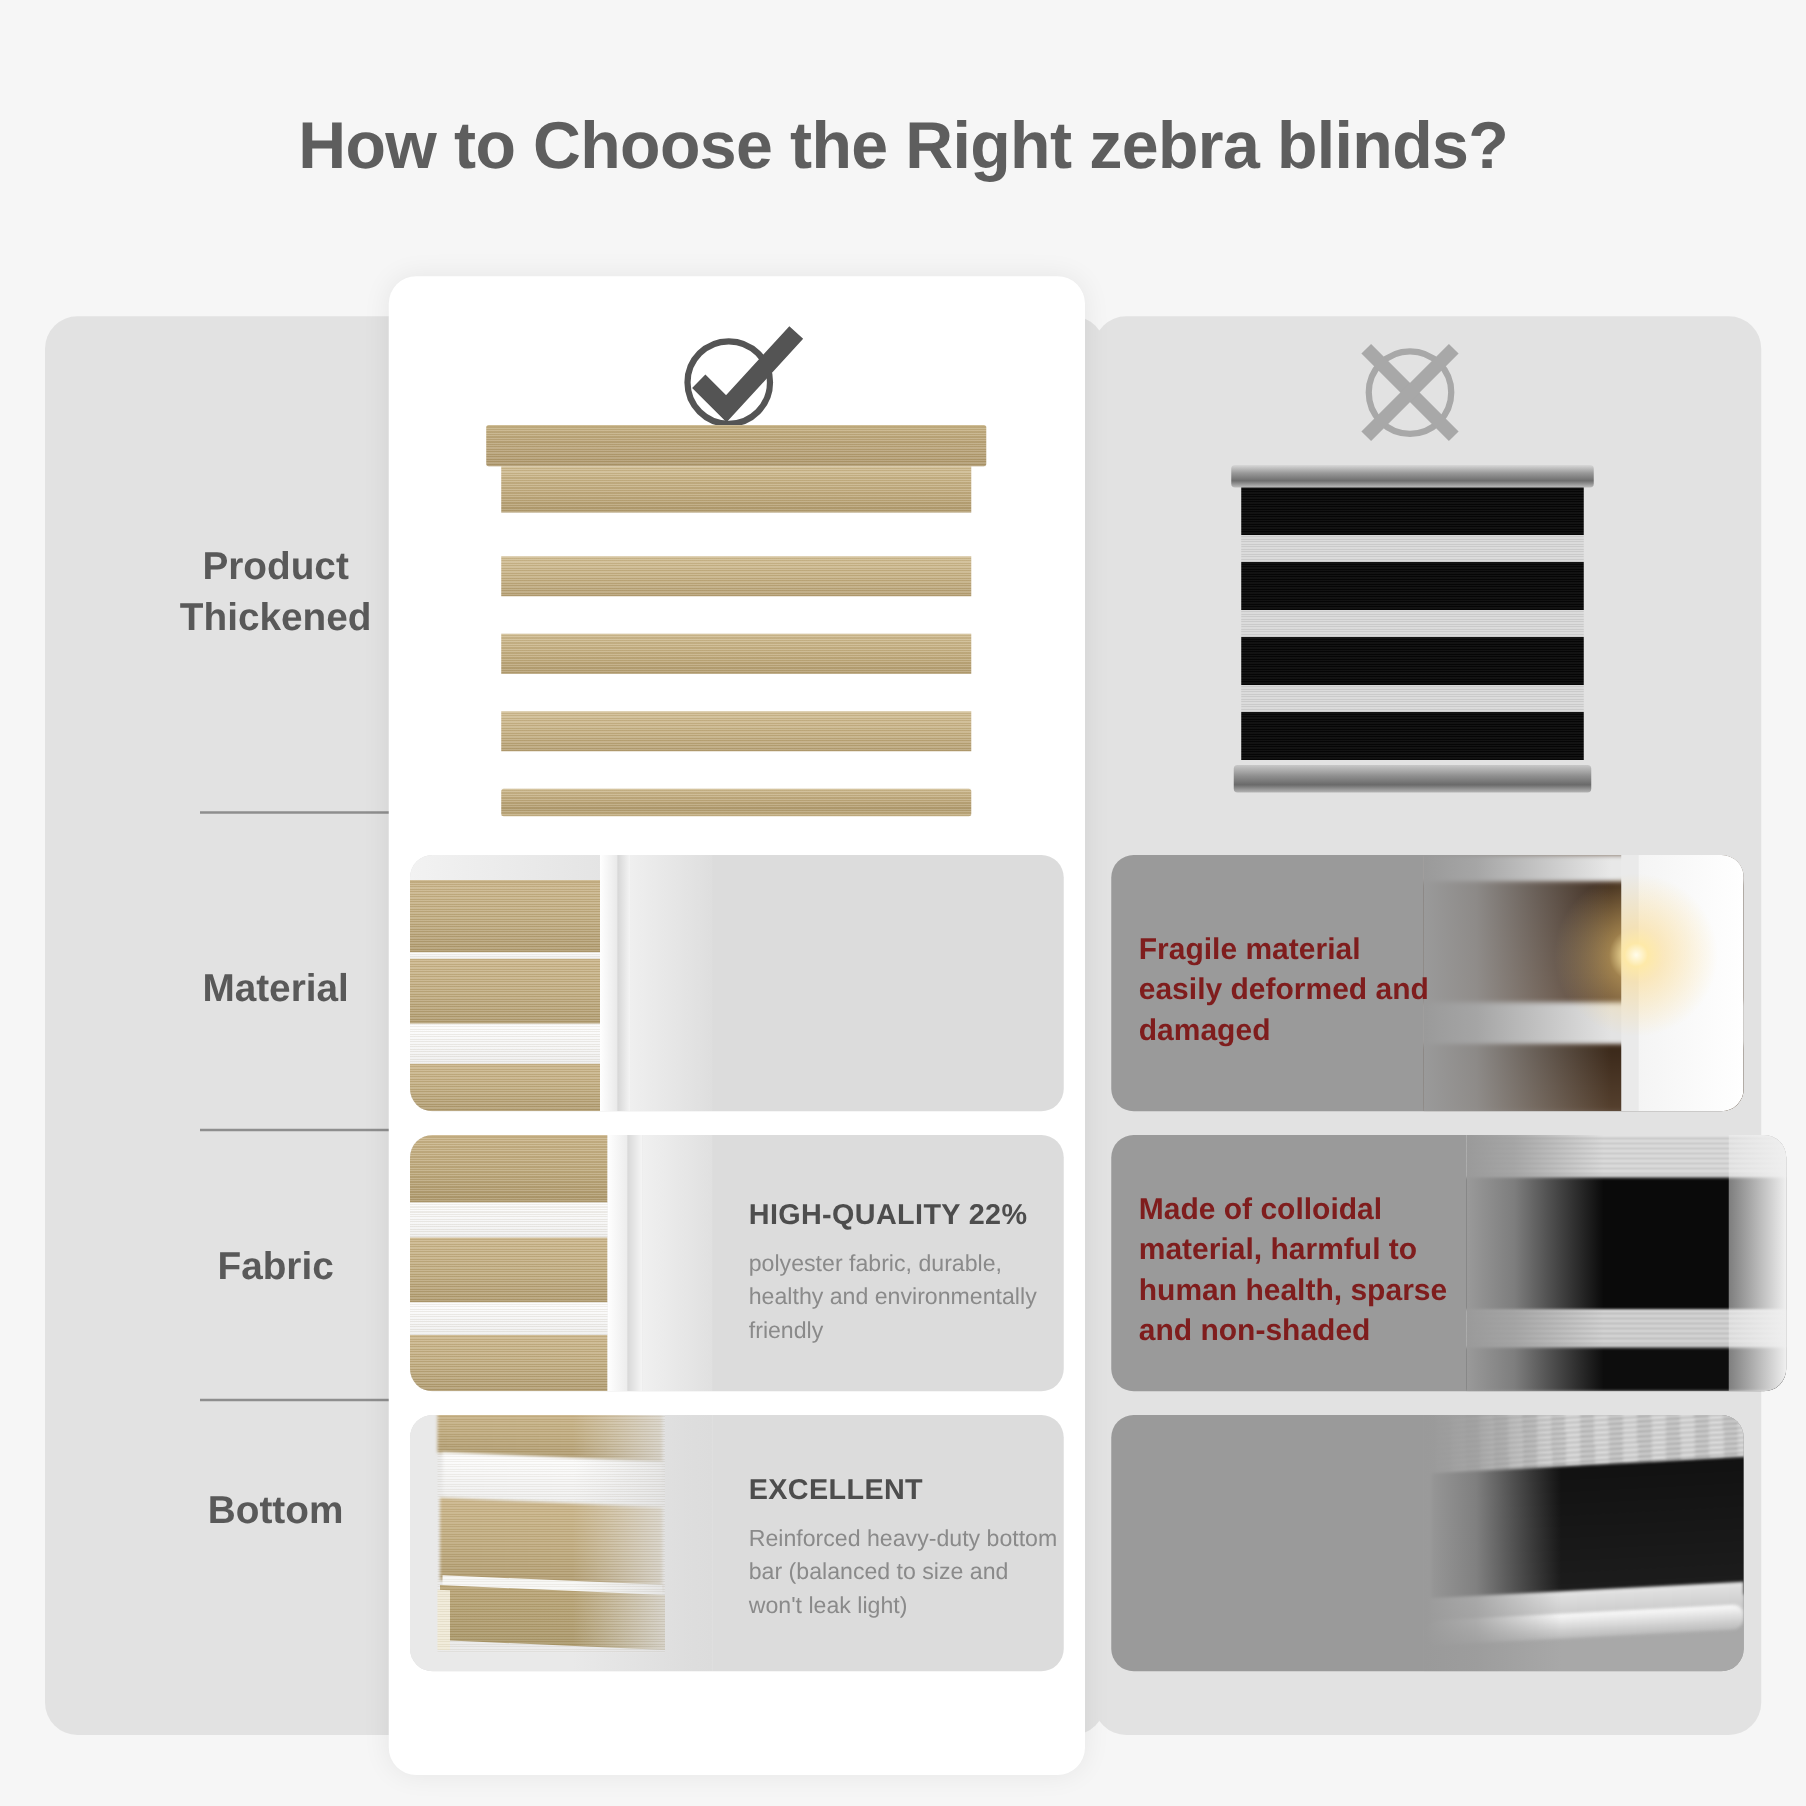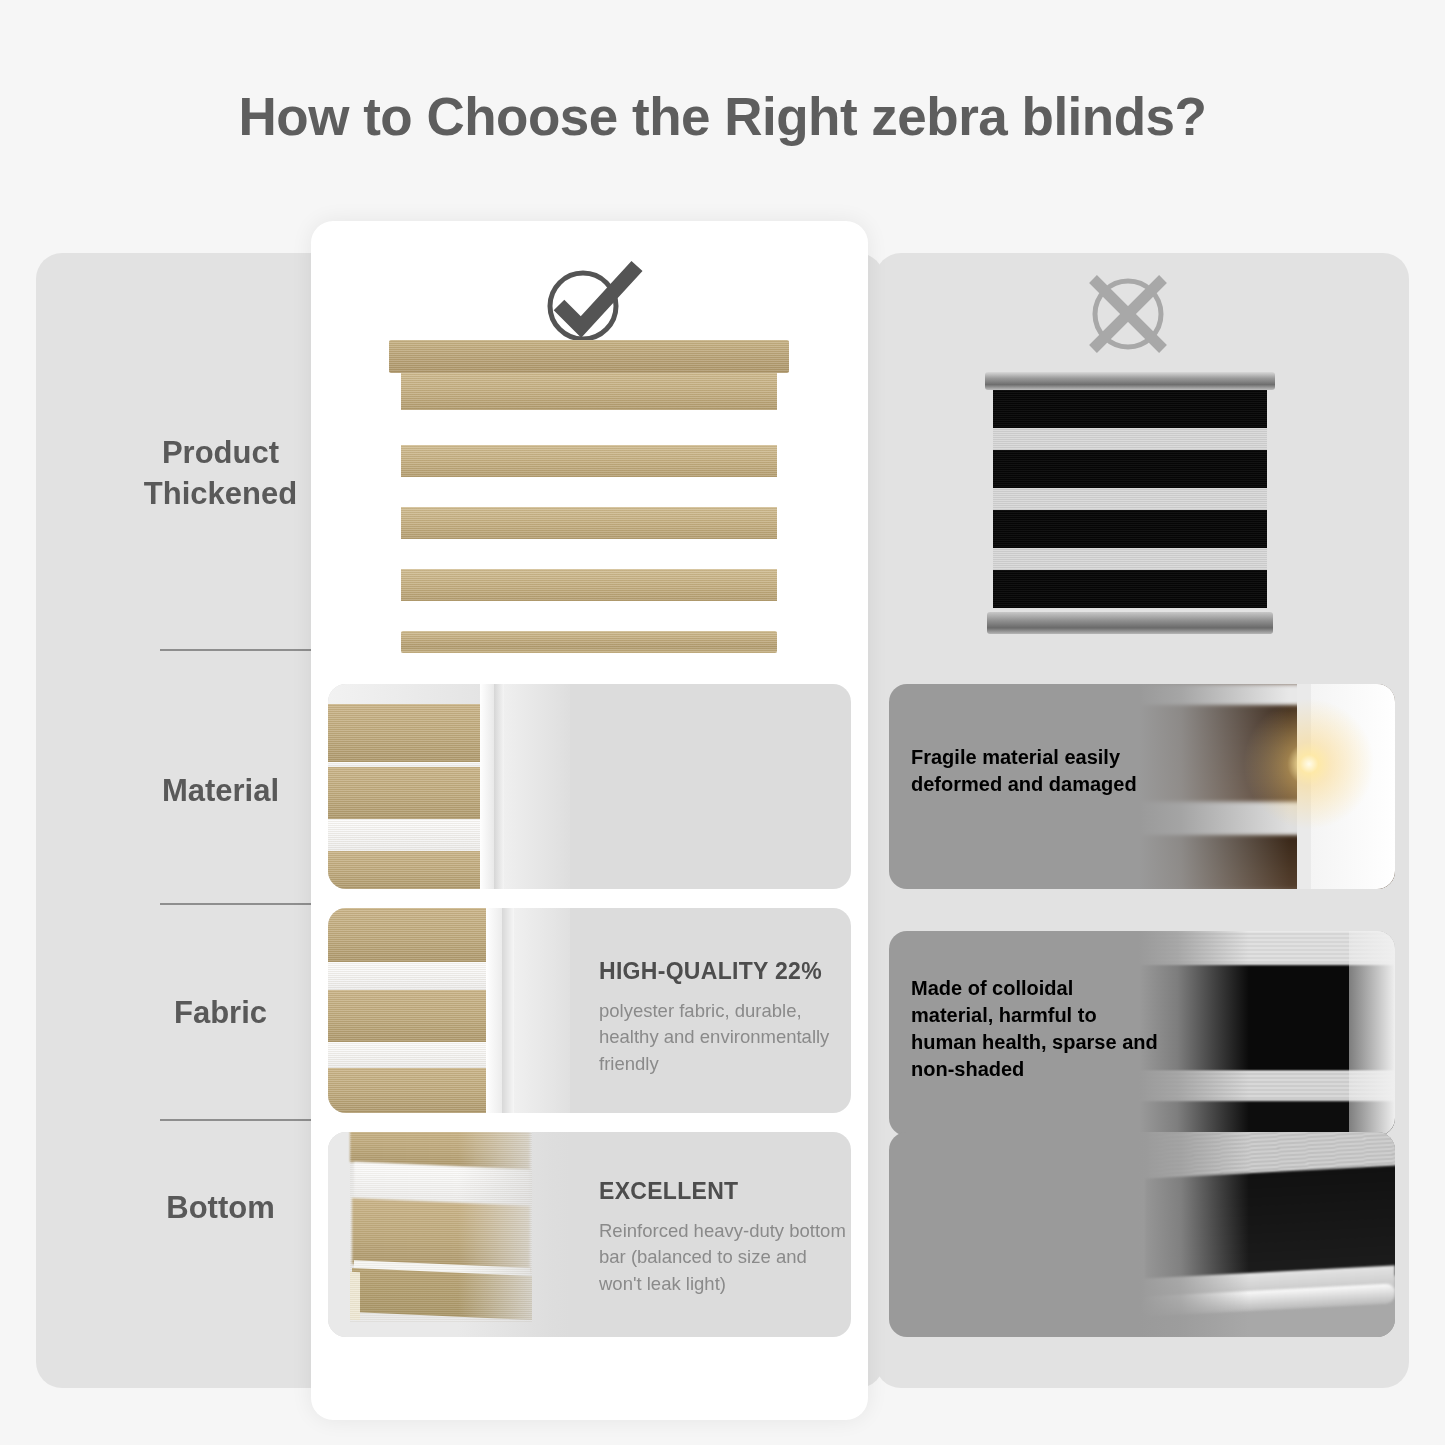--- a/index.html
+++ b/index.html
@@ -127,7 +127,7 @@
   }
   .neg-text{
     position:absolute;left:22px;width:250px;
-    font-size:20px;font-weight:bold;color:#000000;line-height:1.35;
+    font-size:24px;font-weight:bold;color:#7f1d1d;line-height:1.35;
   }
   .neg-photo{
     position:absolute;right:0;top:0;width:256px;height:205px;overflow:hidden;

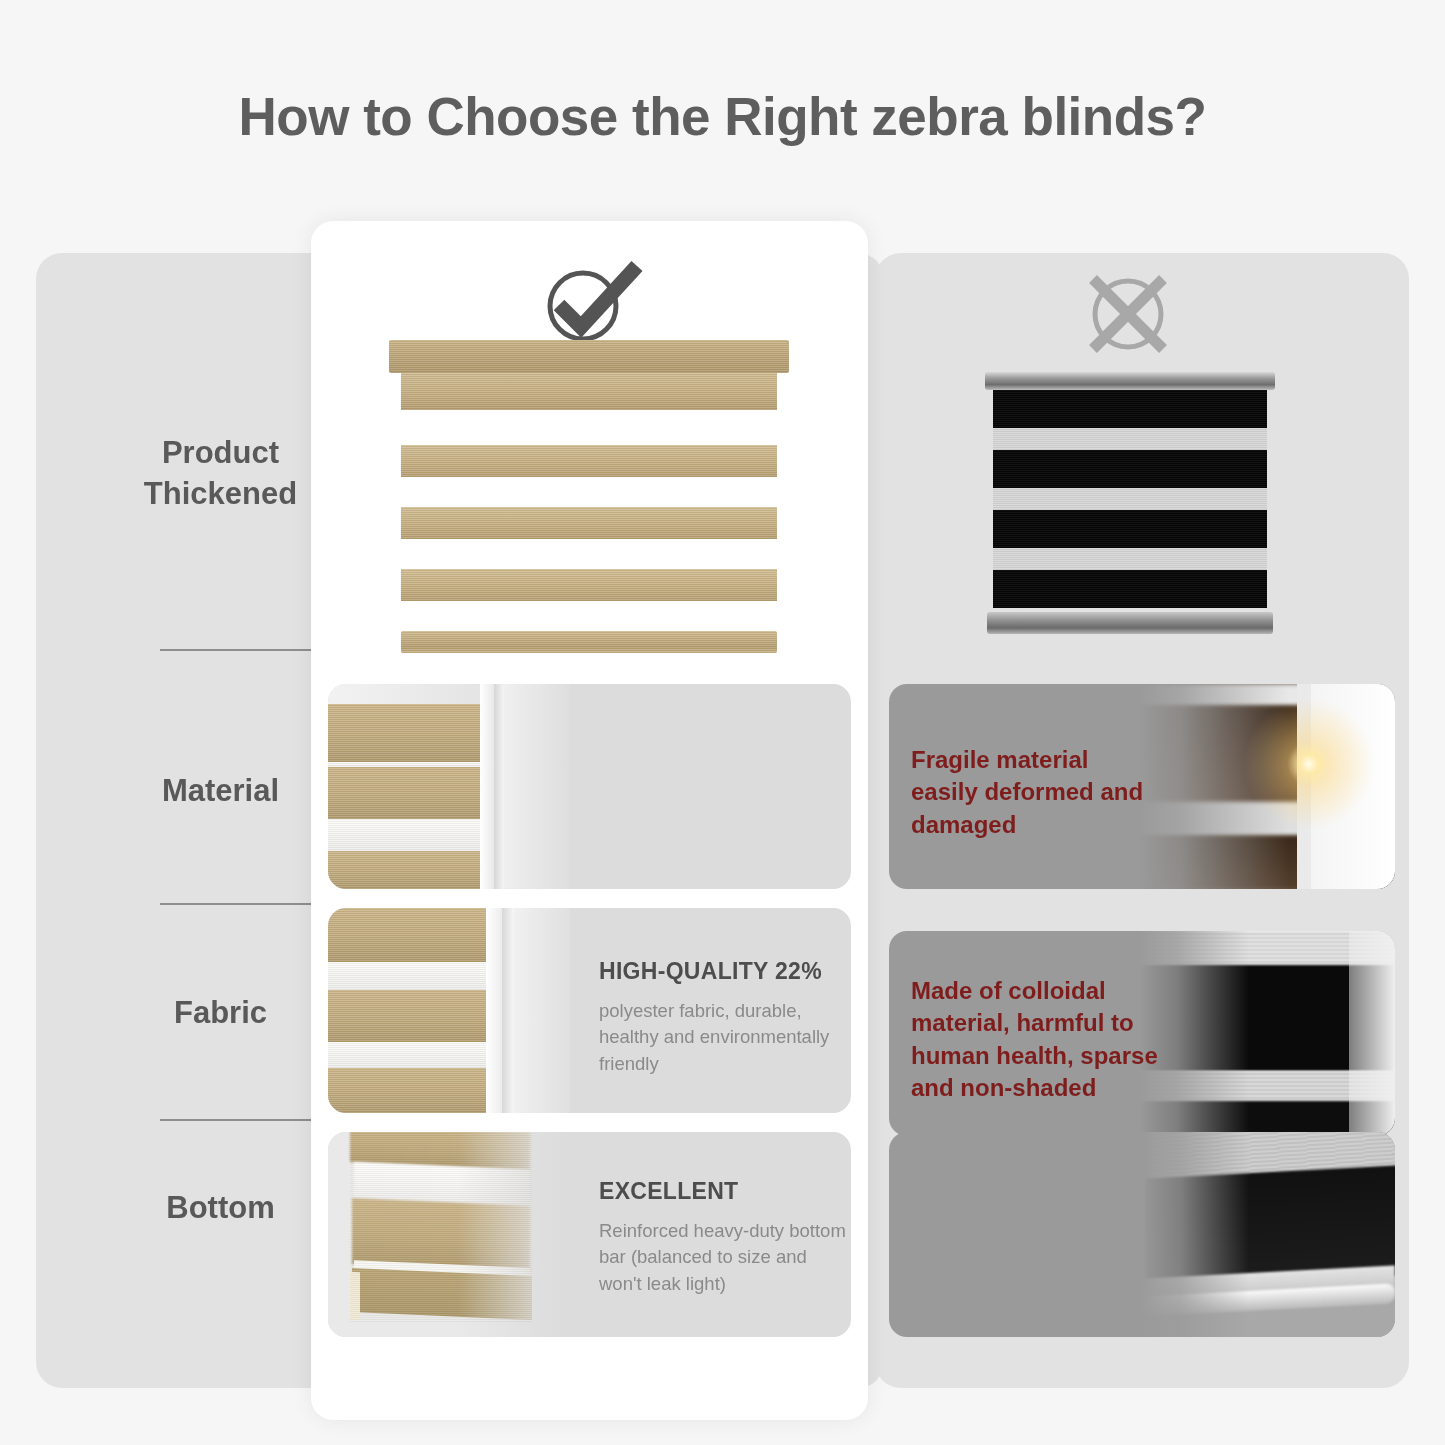--- a/index.html
+++ b/index.html
@@ -285,7 +285,7 @@
   <div class="neg-text" style="top:60px;">Fragile material easily deformed and damaged</div>
 </div>
 
-<div class="neg-card" style="top:931px;">
+<div class="neg-card" style="top:908px;padding-left:34px;">
   <div class="neg-photo">
     <div class="ph" style="left:0;top:0;width:256px;height:205px;background:#d2d2d2;"></div>
     <div class="ph blurred" style="left:0;top:0;width:256px;height:34px;background:repeating-linear-gradient(180deg,#fdfdfd 0px,#fdfdfd 2px,#b8b8b8 2px,#b8b8b8 4px);"></div>

